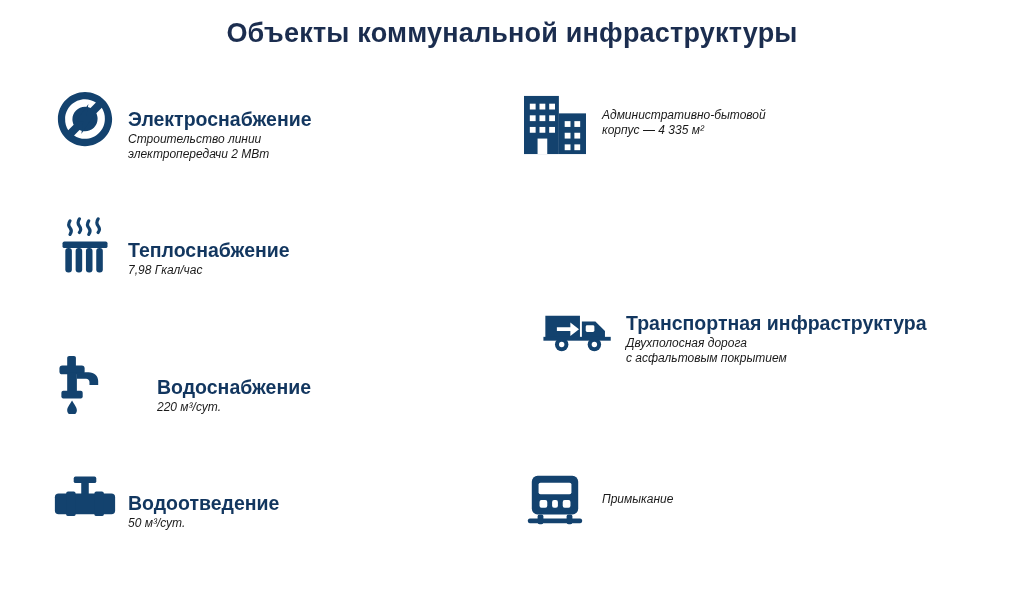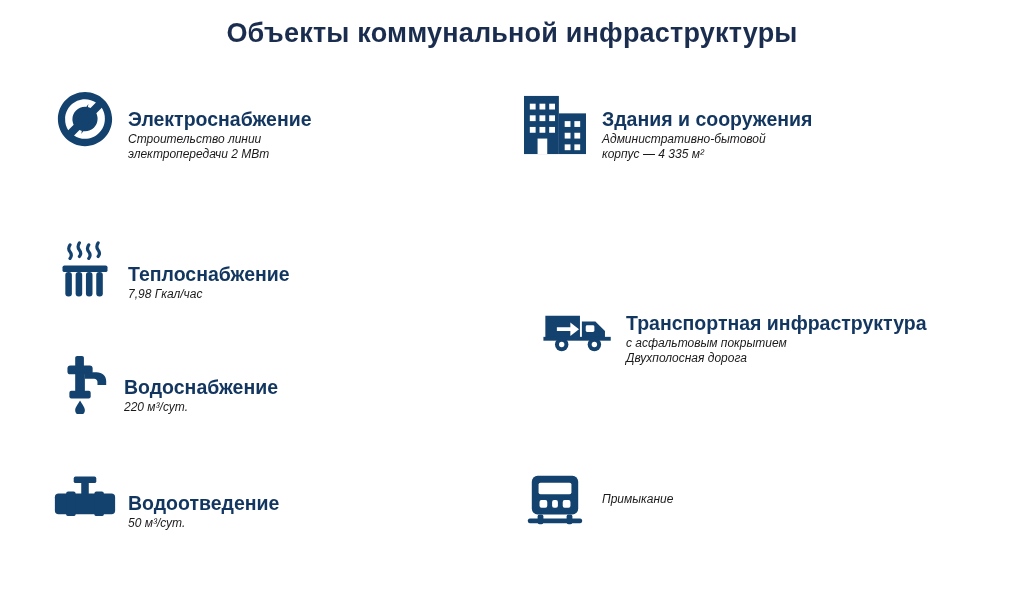--- a/index.html
+++ b/index.html
@@ -185,7 +185,6 @@
     </svg>
   </div>
   <div class="text-wrap">
-    <div class="item-title">Здания и сооружения</div>
     <div class="item-sub">Административно-бытовой</div>
     <div class="item-sub">корпус — 4 335 м²</div>
   </div>

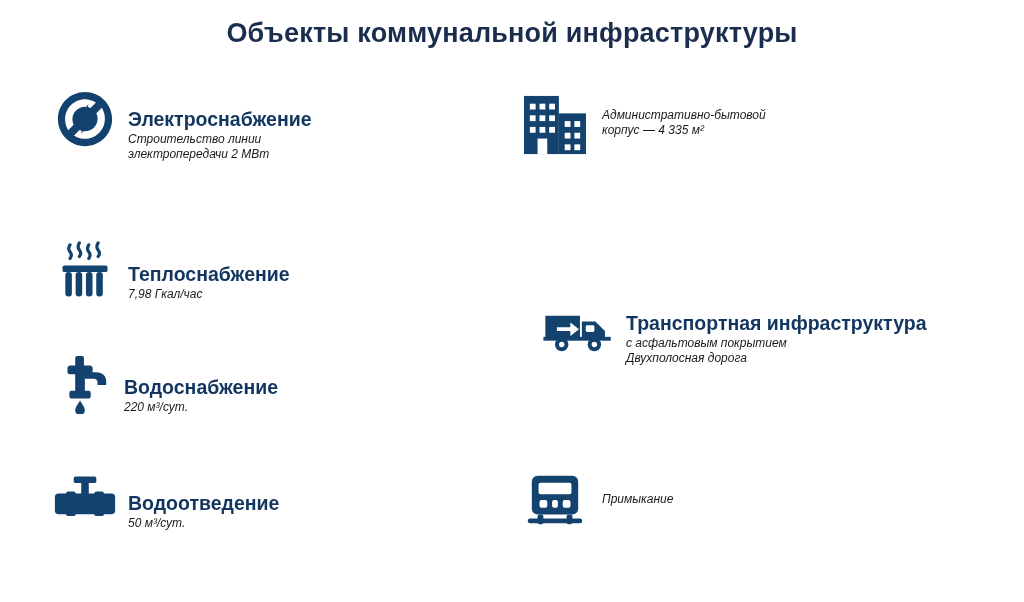--- a/index.html
+++ b/index.html
@@ -63,7 +63,7 @@
 
   
   #item-power      { left: 52px;  top: 84px; }
-  #item-heat       { left: 52px;  top: 239px; }
+  #item-heat       { left: 52px;  top: 215px; }
   #item-water      { left: 48px;  top: 352px; }
   #item-sewer      { left: 52px;  top: 468px; }
   

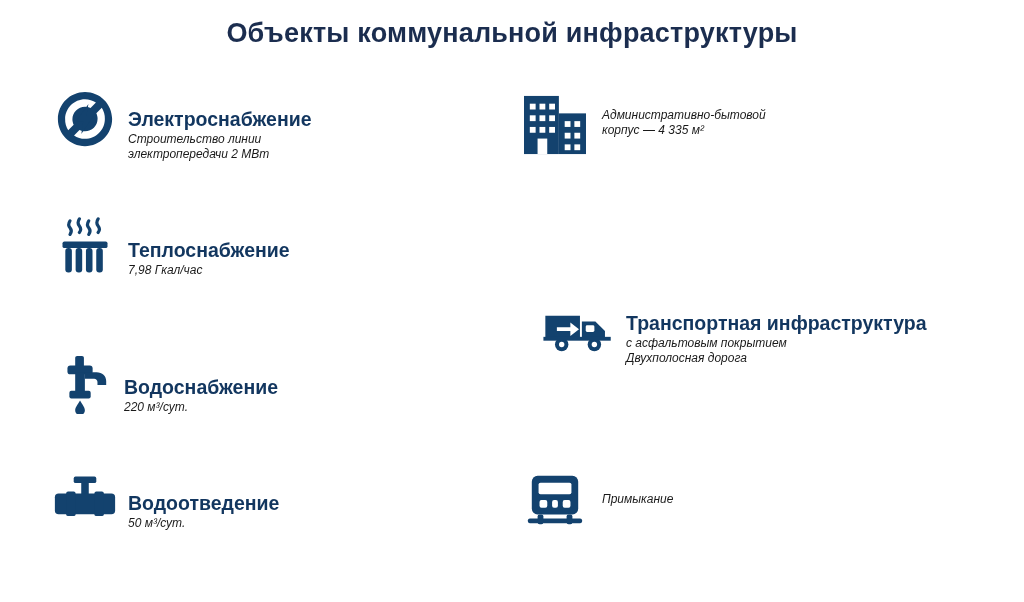--- a/index.html
+++ b/index.html
@@ -210,8 +210,8 @@
   </div>
   <div class="text-wrap">
     <div class="item-title">Транспортная инфраструктура</div>
+    <div class="item-sub">Двухполосная дорога</div>
     <div class="item-sub">с асфальтовым покрытием</div>
-    <div class="item-sub">Двухполосная дорога</div>
   </div>
 </div>
 

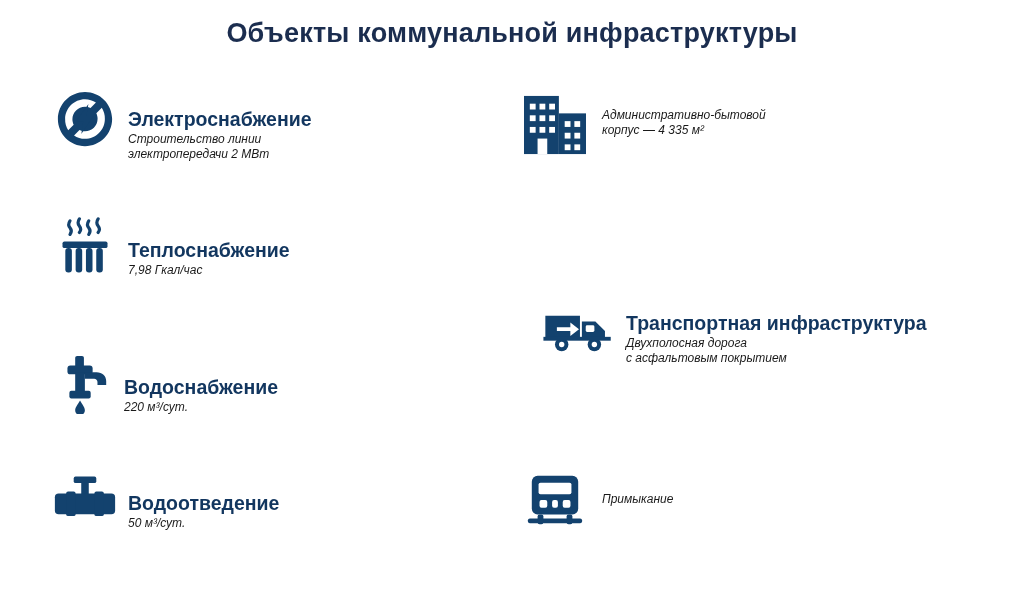--- a/index.html
+++ b/index.html
@@ -64,7 +64,7 @@
   
   #item-power      { left: 52px;  top: 84px; }
   #item-heat       { left: 52px;  top: 215px; }
-  #item-water      { left: 48px;  top: 352px; }
+  #item-water      { left: 40px;  top: 352px; gap: 41px; }
   #item-sewer      { left: 52px;  top: 468px; }
   
   #item-buildings  { left: 516px; top: 84px; }

